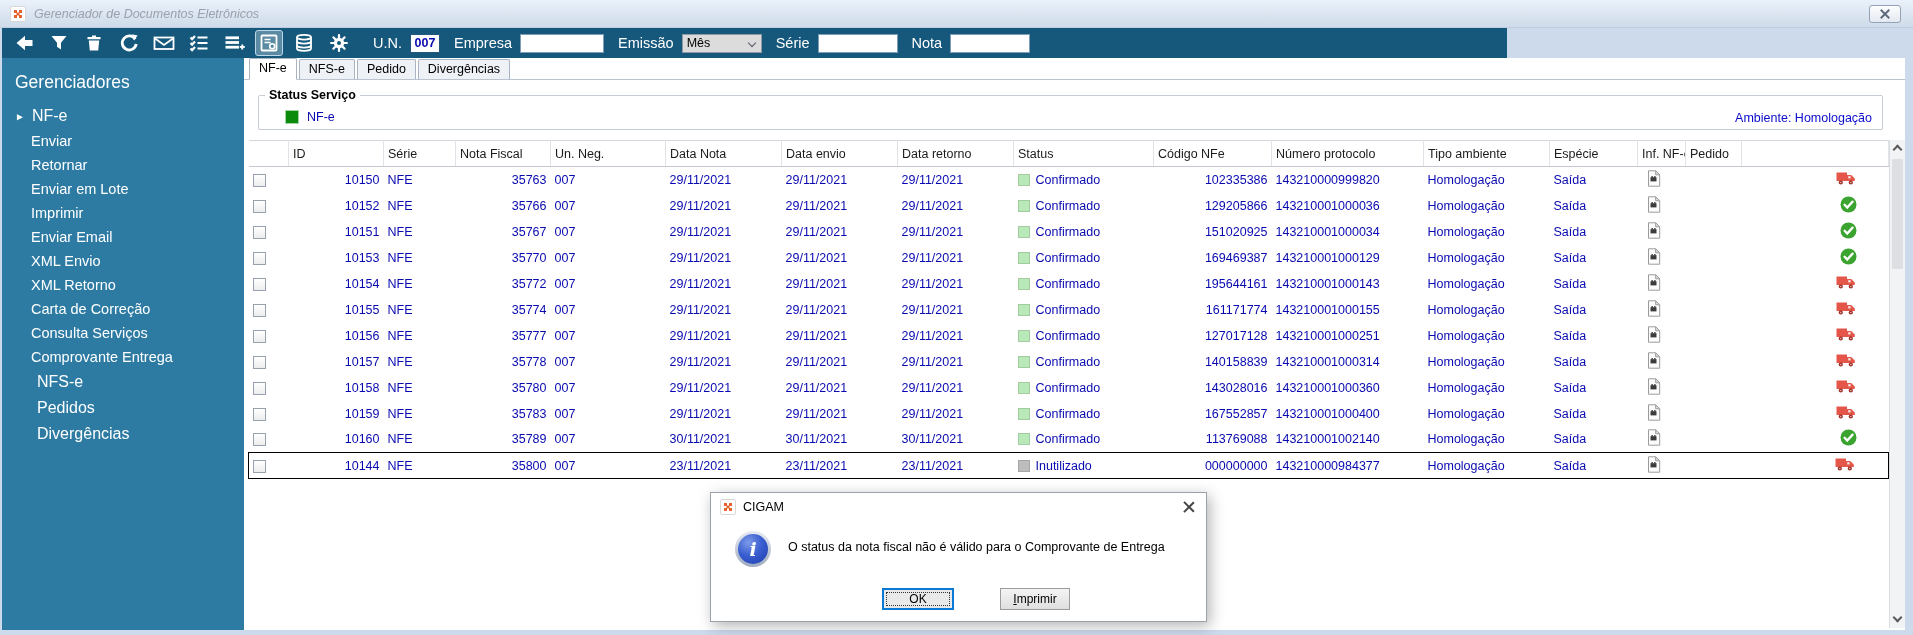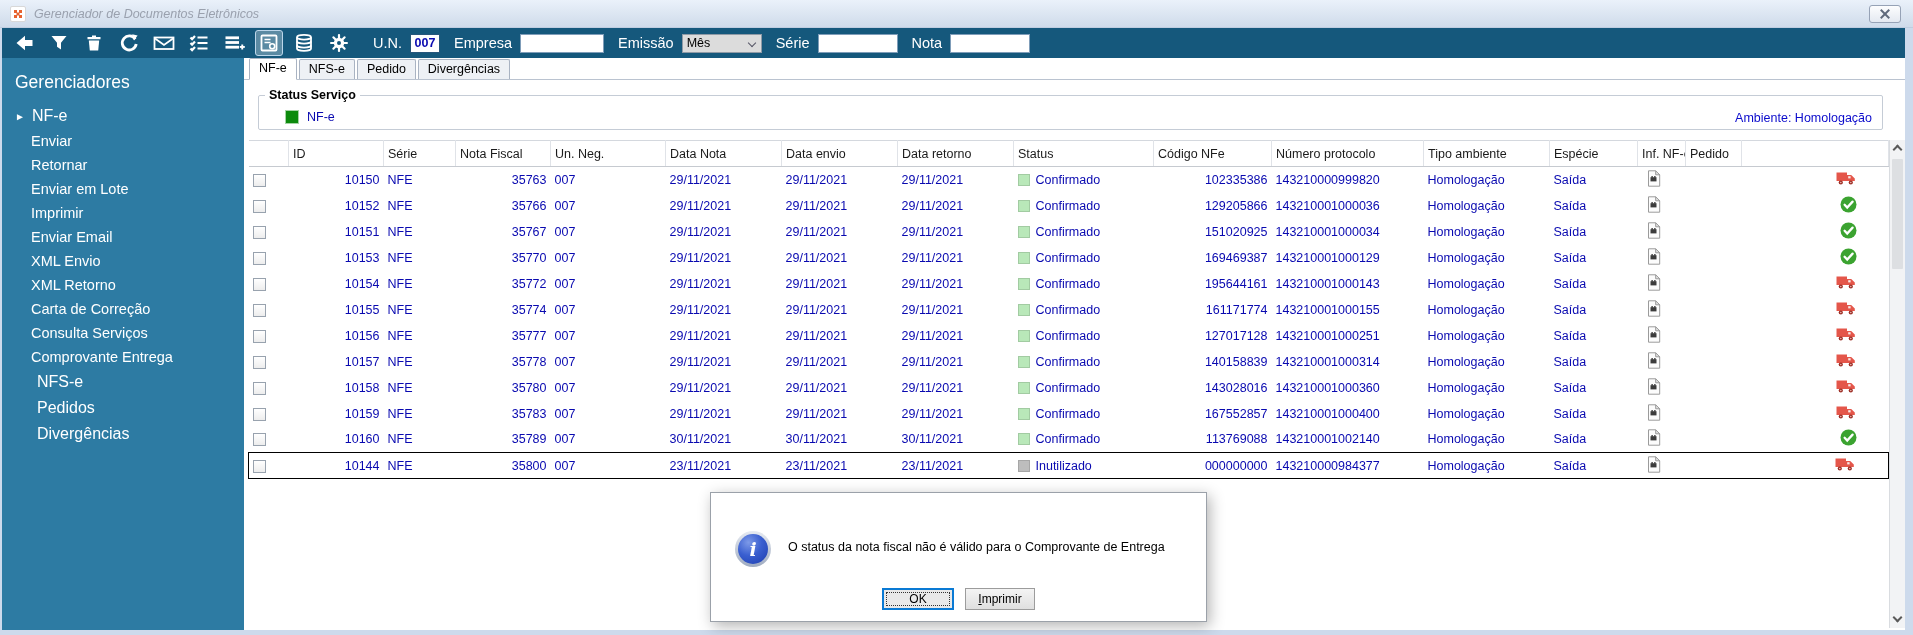--- a/index.html
+++ b/index.html
@@ -21,7 +21,7 @@
   .x-glyph::before { transform:rotate(45deg);} .x-glyph::after { transform:rotate(-45deg);}
 
   
-  .toolbar { position:absolute; left:2px; top:28px; width:1903px; height:30px; background:#15587c;
+  .toolbar { position:absolute; left:2px; top:28px; width:1505px; height:30px; background:#15587c;
     display:flex; align-items:center; padding:0 8px; gap:8px; }
   .tool { width:28px; height:26px; display:flex; align-items:center; justify-content:center; flex:0 0 auto; }
   .tool svg { display:block; }

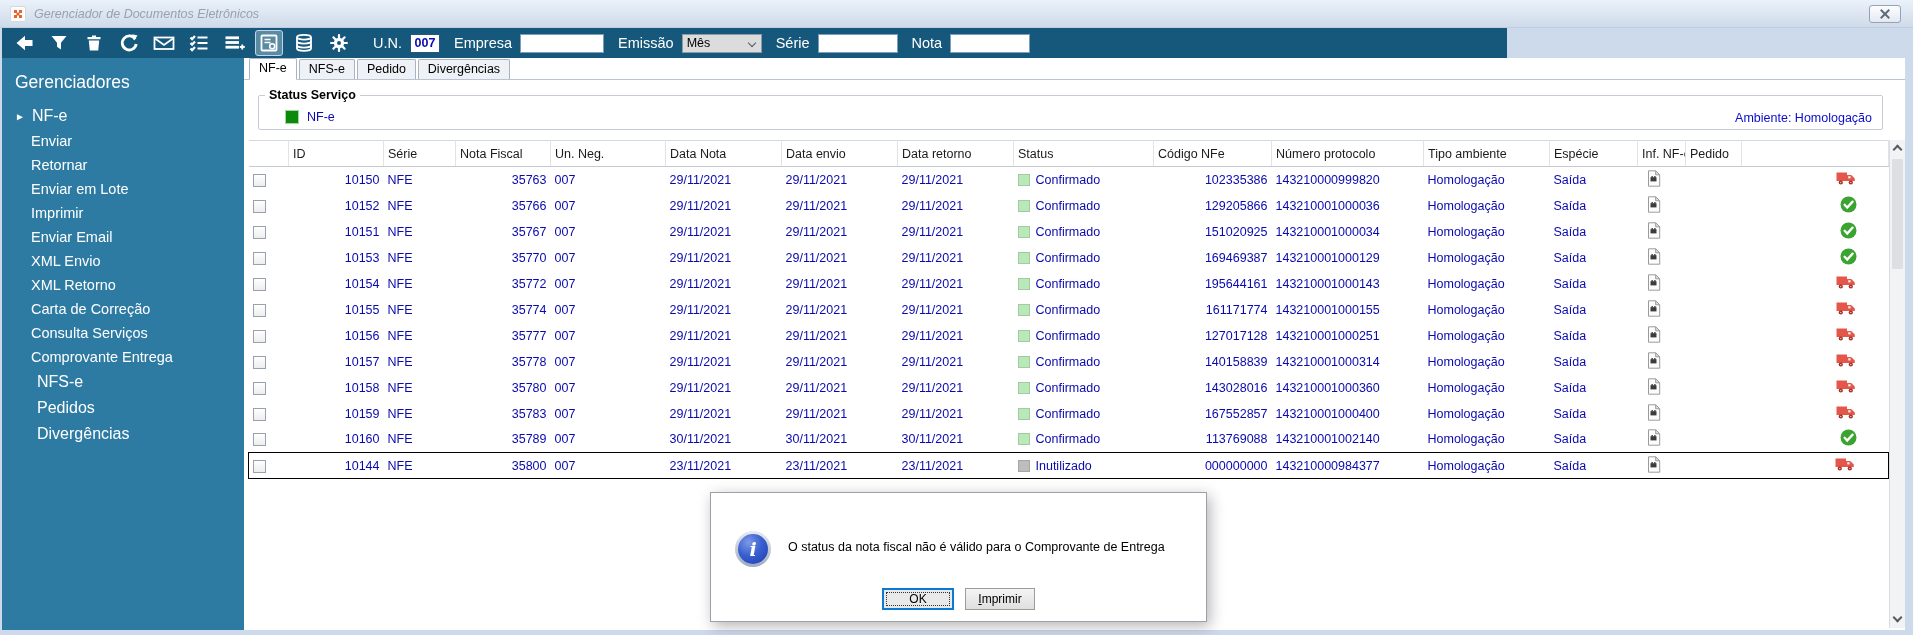--- a/index.html
+++ b/index.html
@@ -682,6 +682,13 @@
   </div>
 
   <div class="dialog">
+    <div class="dlg-titlebar">
+      <div class="cigam-logo">
+          <i></i>
+        </div>
+      <span class="dlg-title">CIGAM</span>
+      <span class="dlg-close"></span>
+    </div>
     <div class="info-icon">
       <div class="ball">i</div>
     </div>

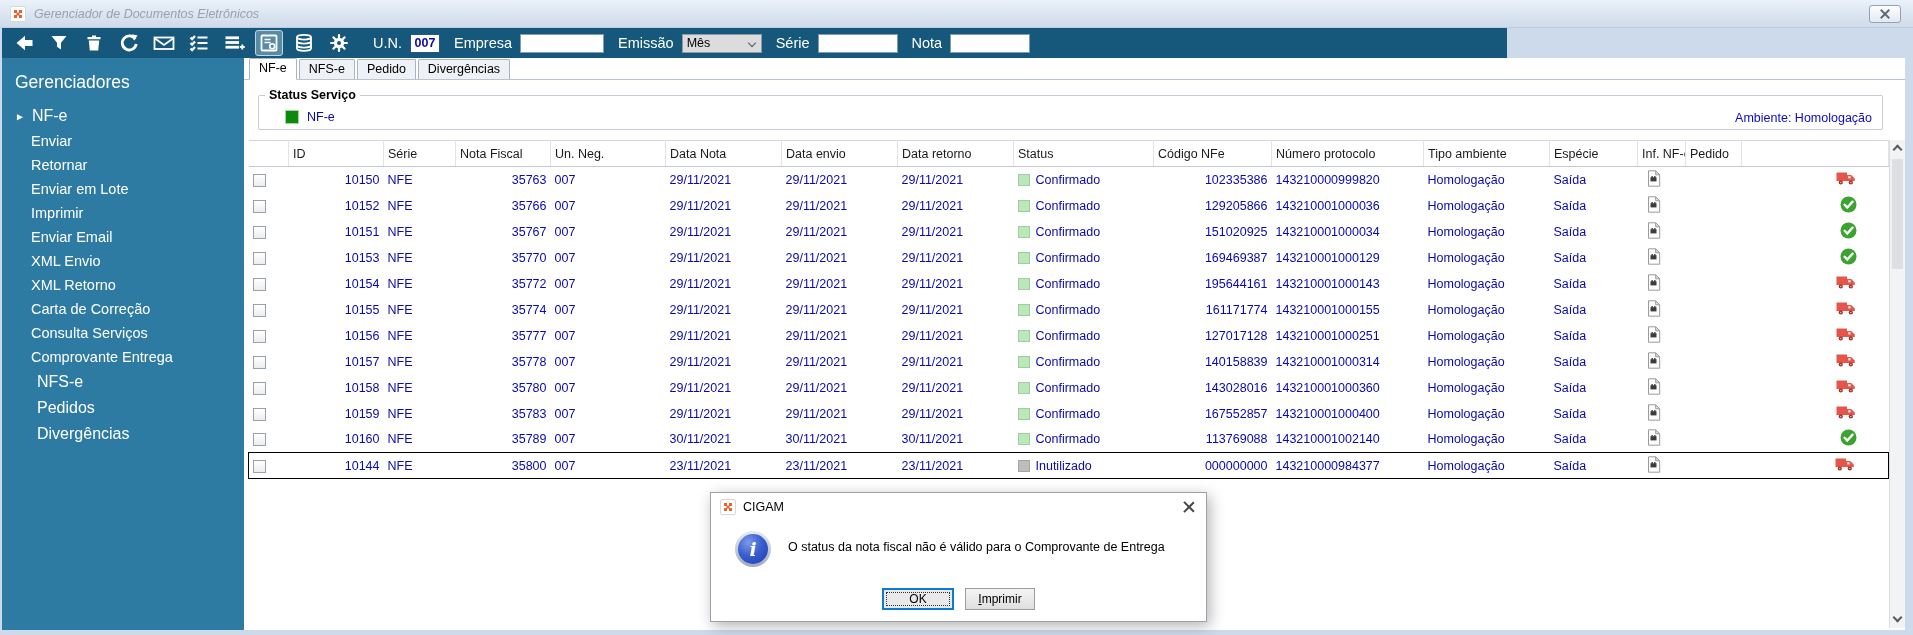--- a/index.html
+++ b/index.html
@@ -101,7 +101,7 @@
     display:flex; align-items:center; justify-content:center; }
   .dlg-msg { position:absolute; left:77px; top:47px; font-size:12.5px; color:#000; }
   .dlg-buttons { position:absolute; bottom:11px; left:0; width:100%; display:flex; justify-content:center; gap:11px; }
-  .btn { height:22px; font-size:12px; color:#000; background:#e4e4e4; display:flex; align-items:center; justify-content:center; }
+  .btn { height:22px; font-size:12px; color:#000; background:#e4e4e4; display:flex; align-items:center; justify-content:center;margin-left:35px; }
   .btn span { display:block; }
   .btn-ok { width:72px; border:2px solid #0a7ad4; outline:1px dotted #333; outline-offset:-5px; background:#e9e9e9; }
   .btn-det { width:70px; border:1px solid #9c9c9c; background:linear-gradient(#f4f4f4,#dfdfdf); }

